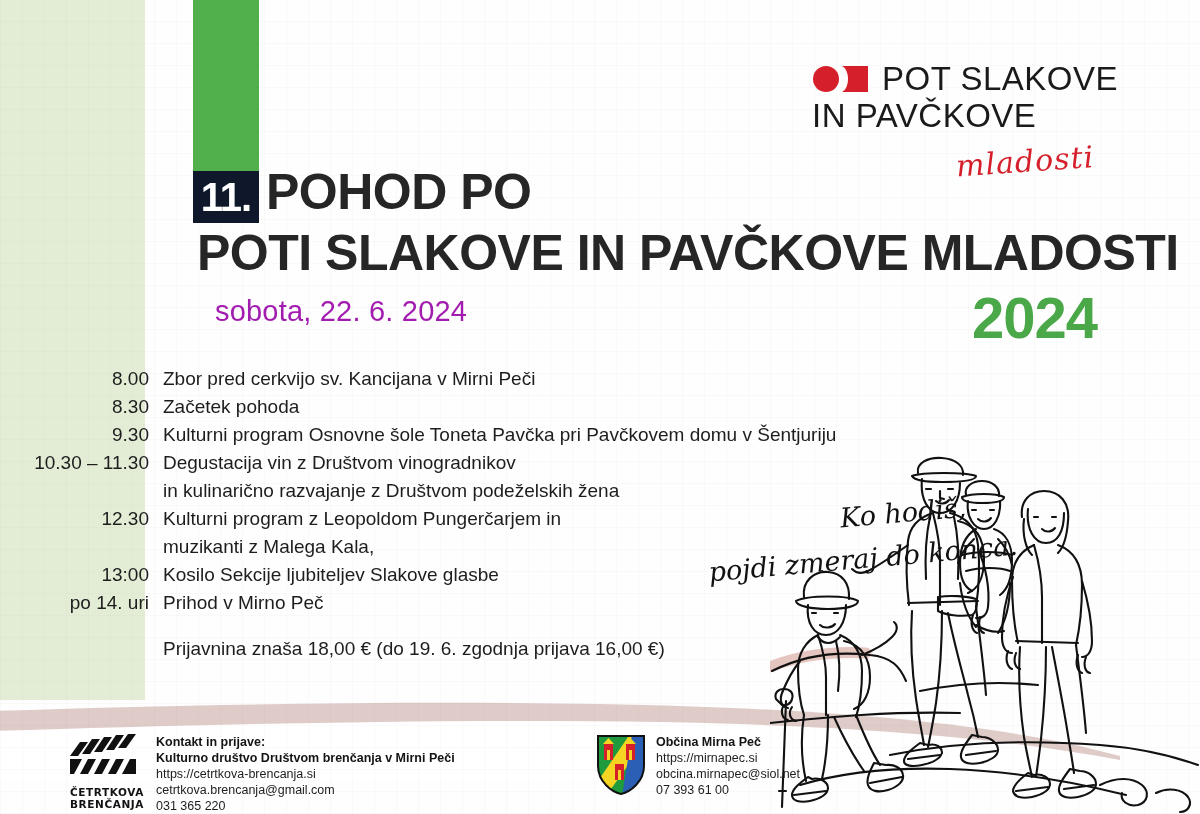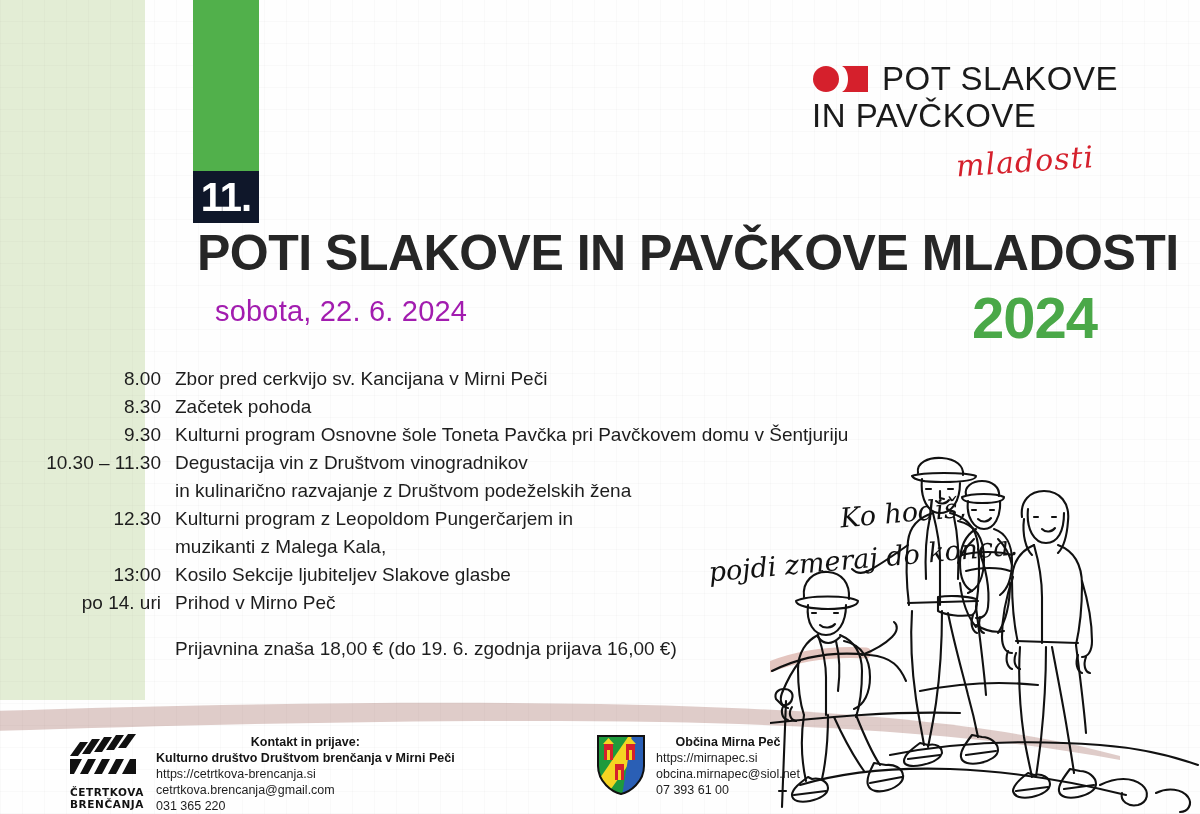--- a/index.html
+++ b/index.html
@@ -301,6 +301,9 @@
     <div class="brand-script">mladosti</div>
   </div>
 
+  <div class="headline">
+    <div class="hl-line">POHOD PO</div>
+  </div>
   <div class="hl-line2">POTI SLAKOVE IN PAVČKOVE MLADOSTI</div>
   <div class="subdate">sobota, 22. 6. 2024</div>
   <div class="year">2024</div>

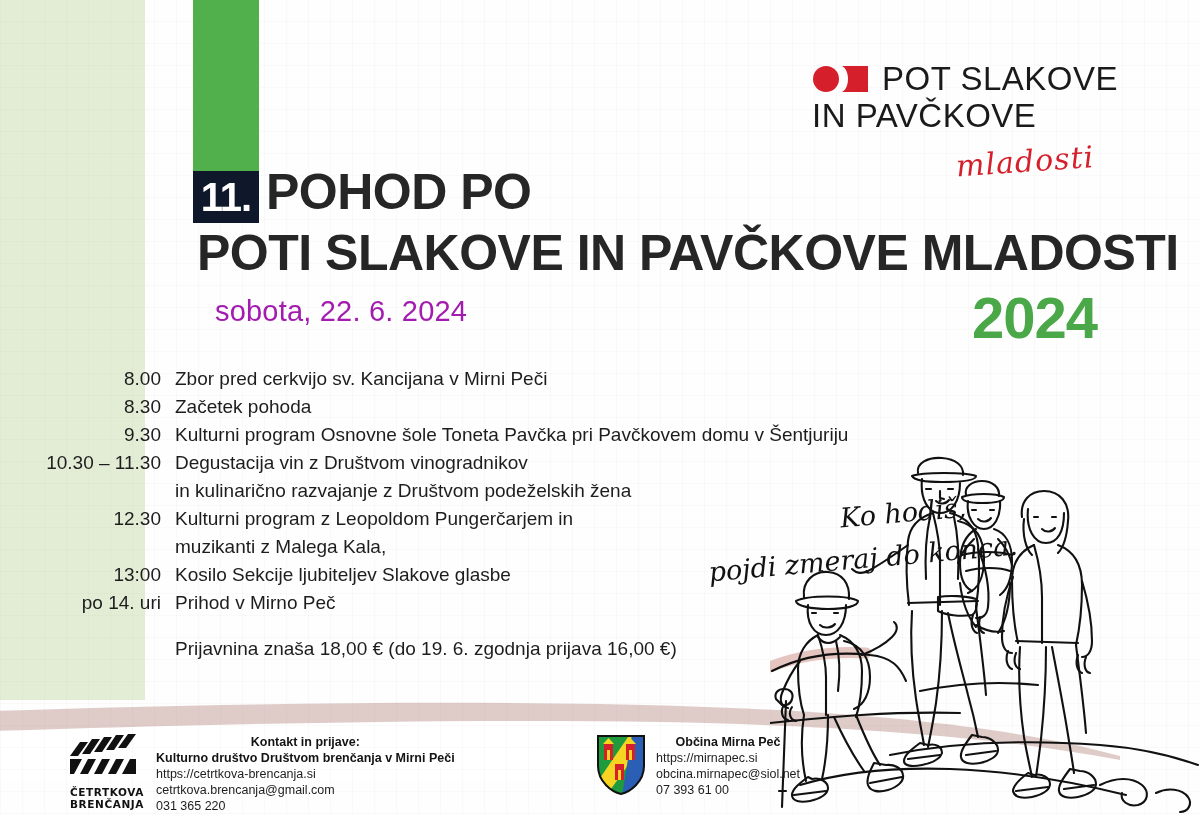--- a/index.html
+++ b/index.html
@@ -162,7 +162,7 @@
   
   .schedule {
     position: absolute;
-    left: 16px;
+    left: 4px;
     top: 368px;
     width: 900px;
     z-index: 3;

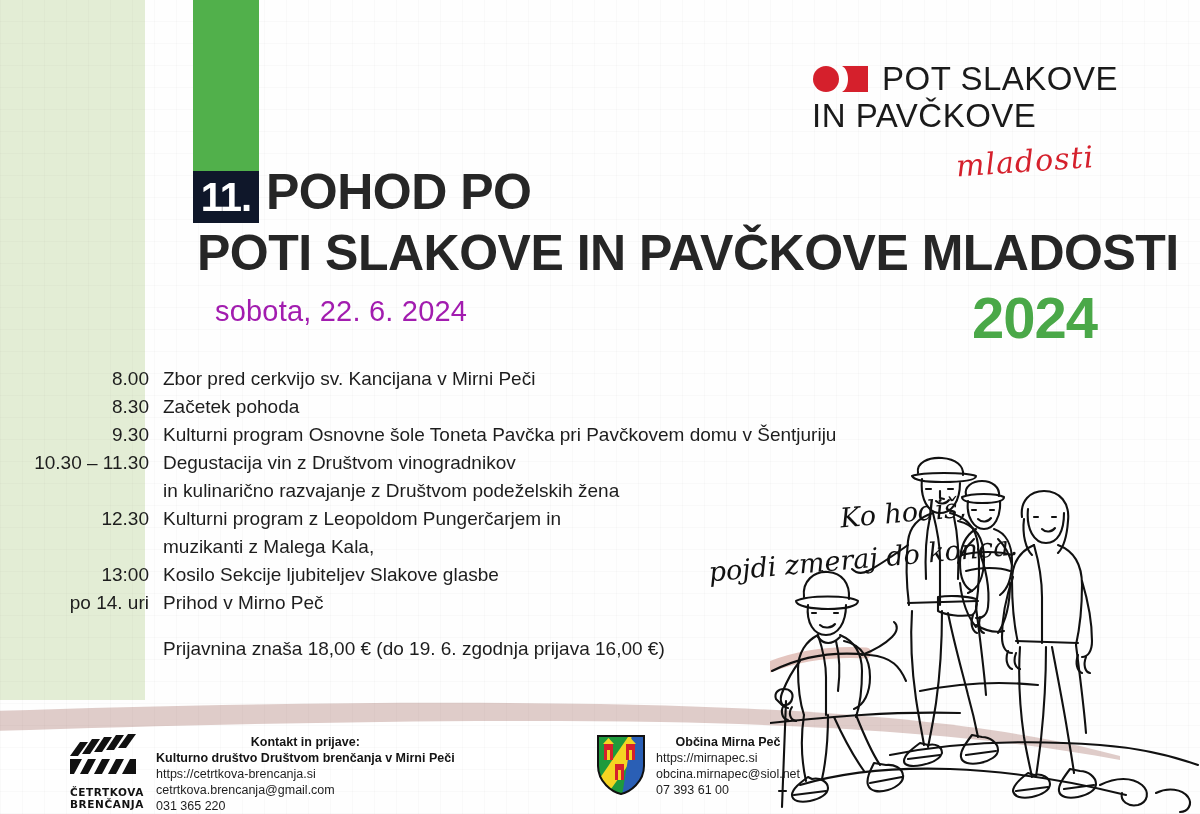--- a/index.html
+++ b/index.html
@@ -250,7 +250,6 @@
     color: #141414;
     white-space: nowrap;
     display: block;
-    text-align: center;
   }
   .ftext .reg {
     font-weight: 400;

